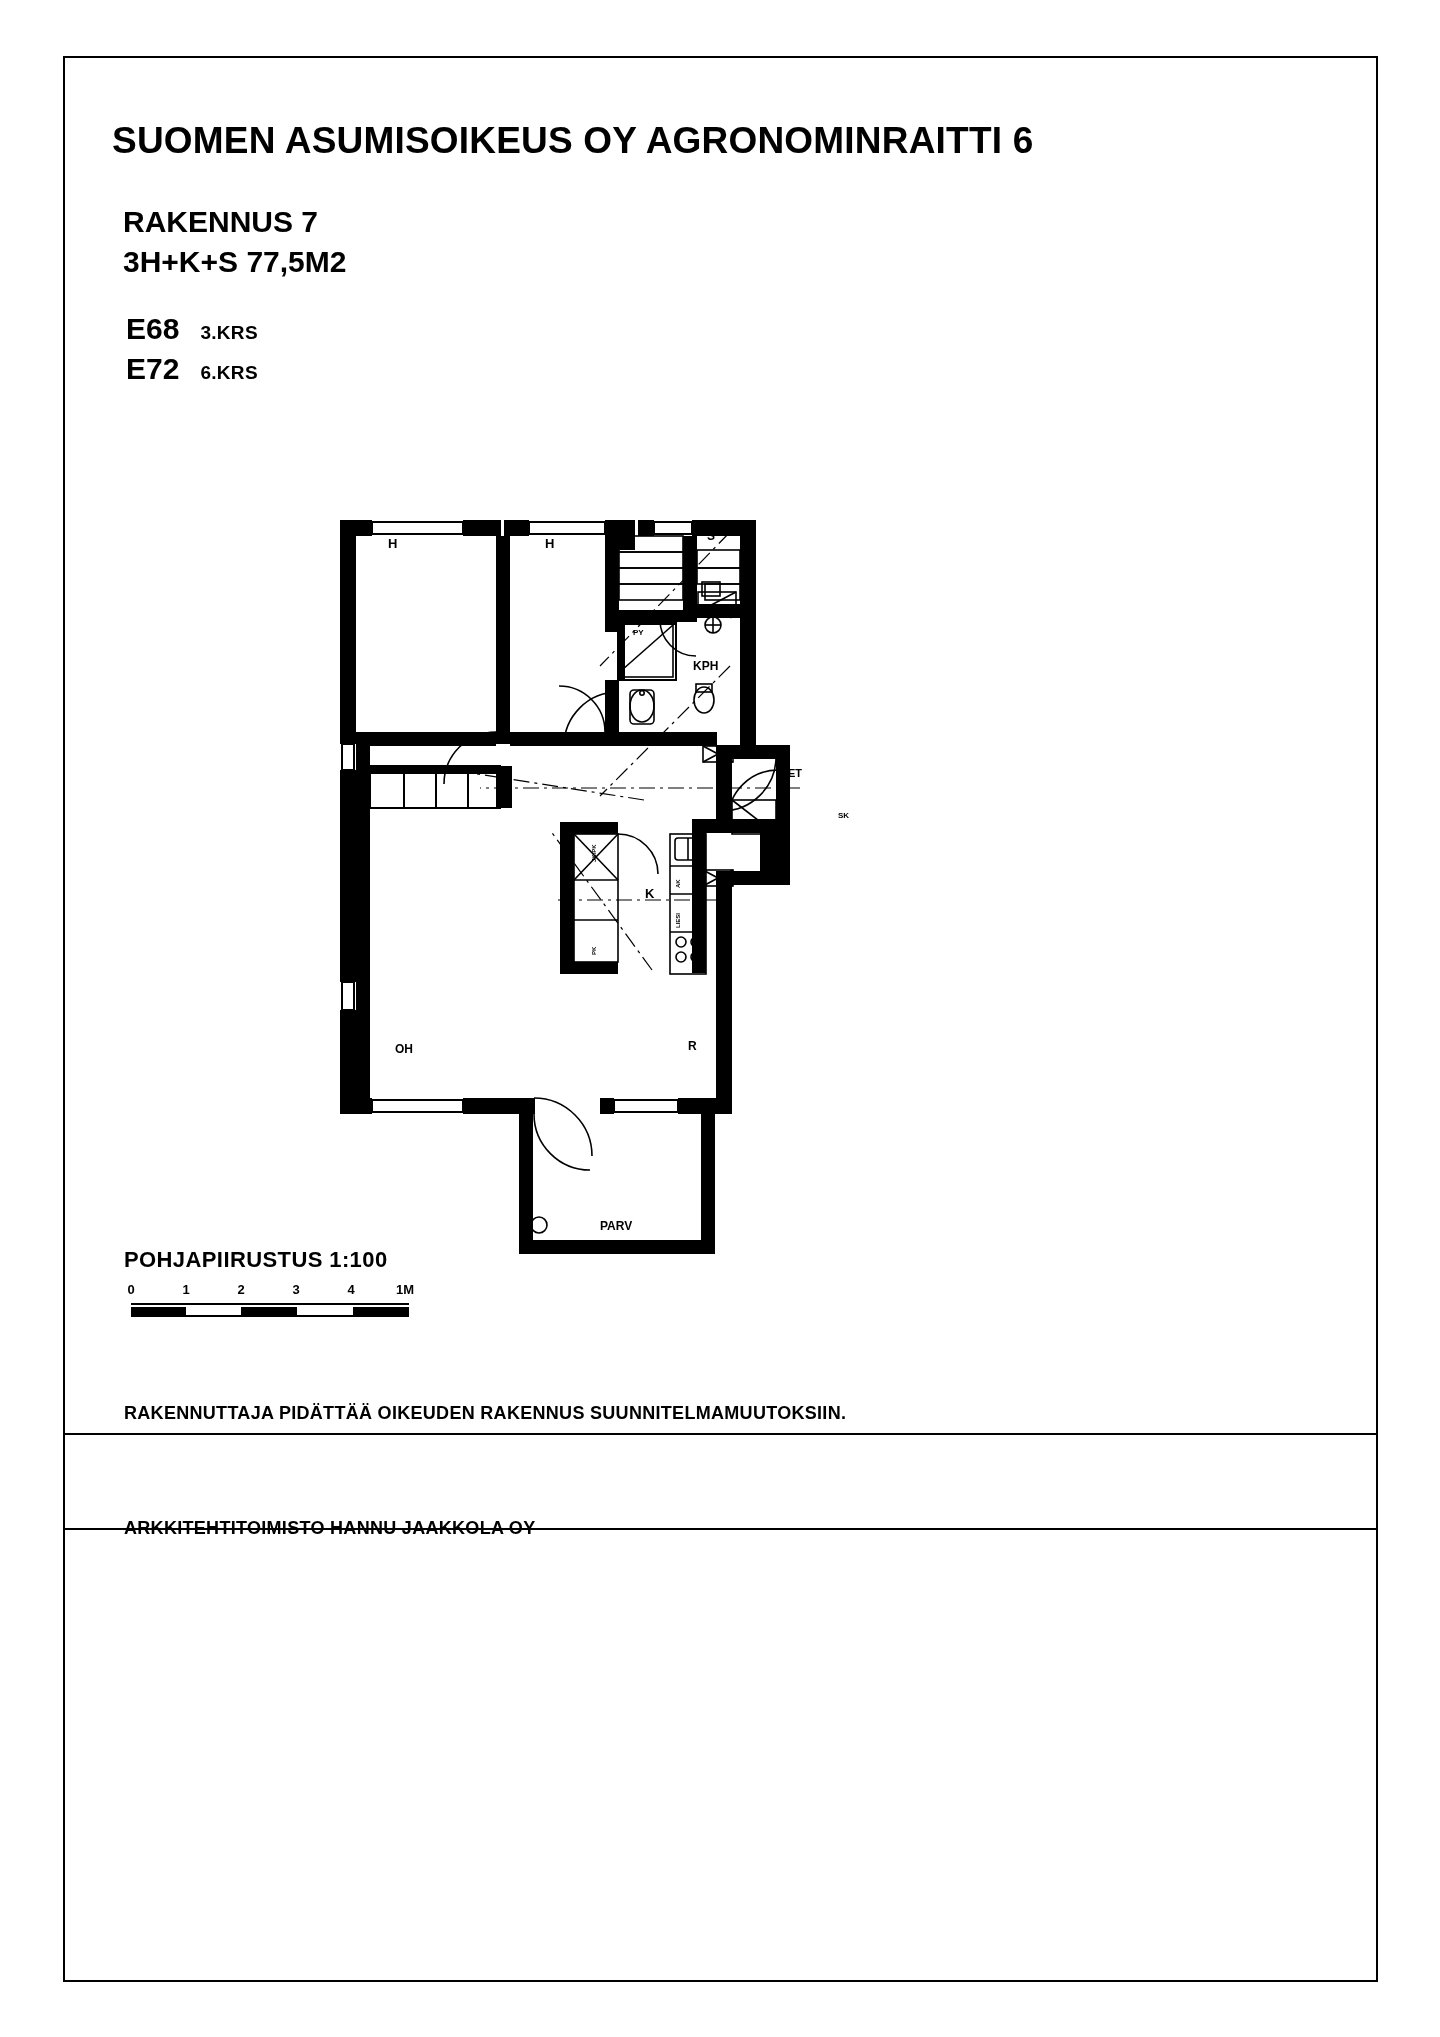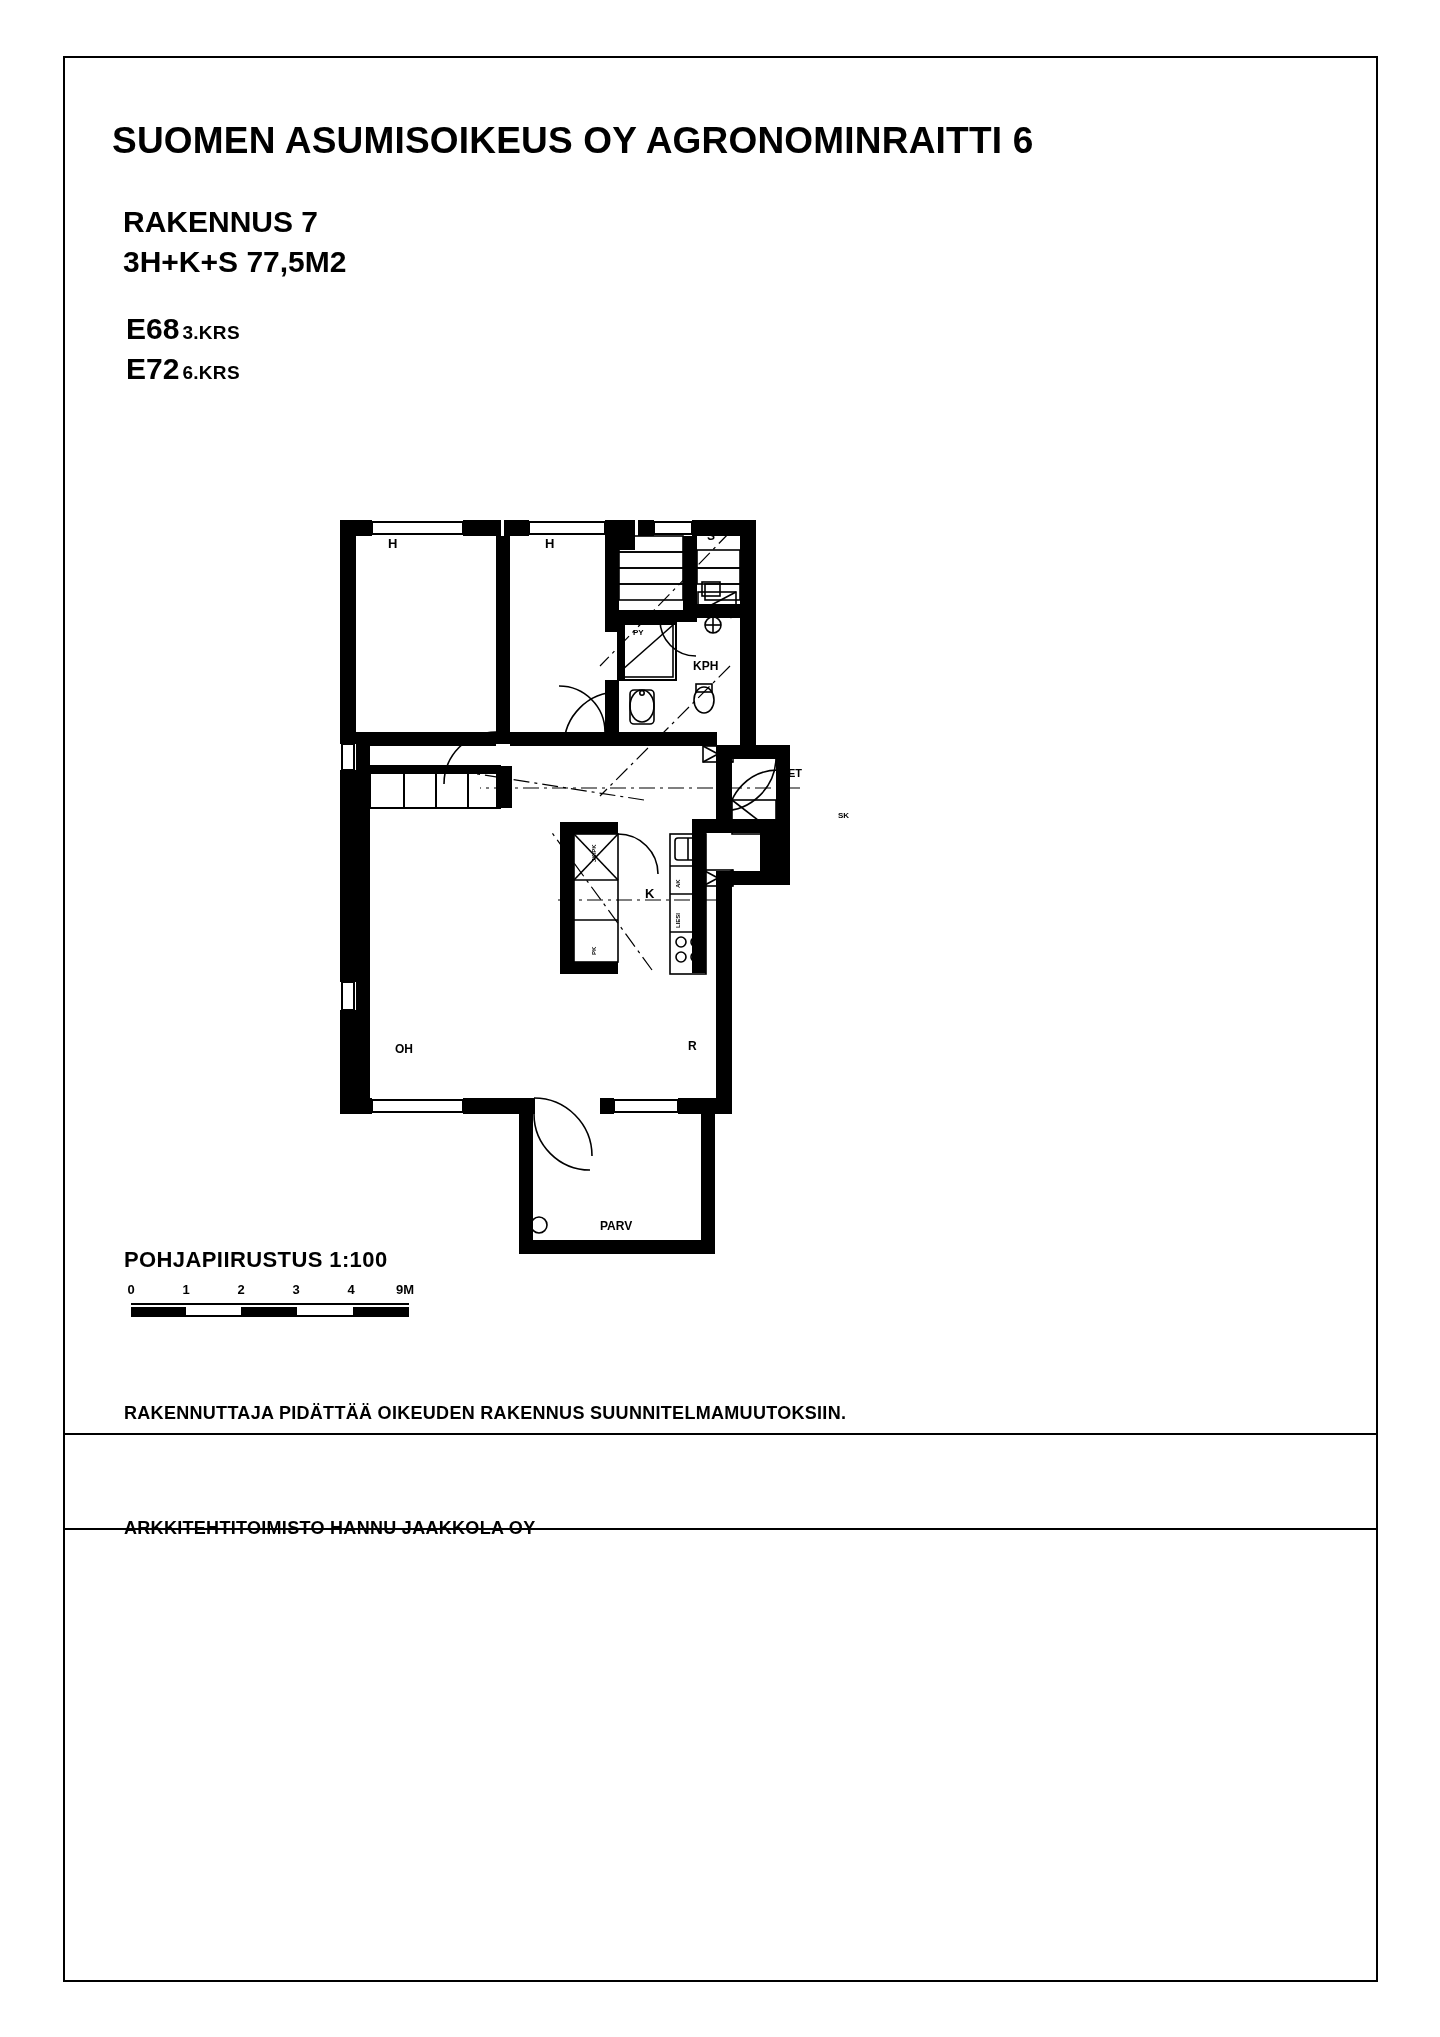--- a/index.html
+++ b/index.html
@@ -75,7 +75,7 @@
   .apt-line .floor {
     font-size: 19px;
     font-weight: bold;
-    margin-left: 3px;
+    margin-left: 21px;
     letter-spacing: 0.3px;
   }
 

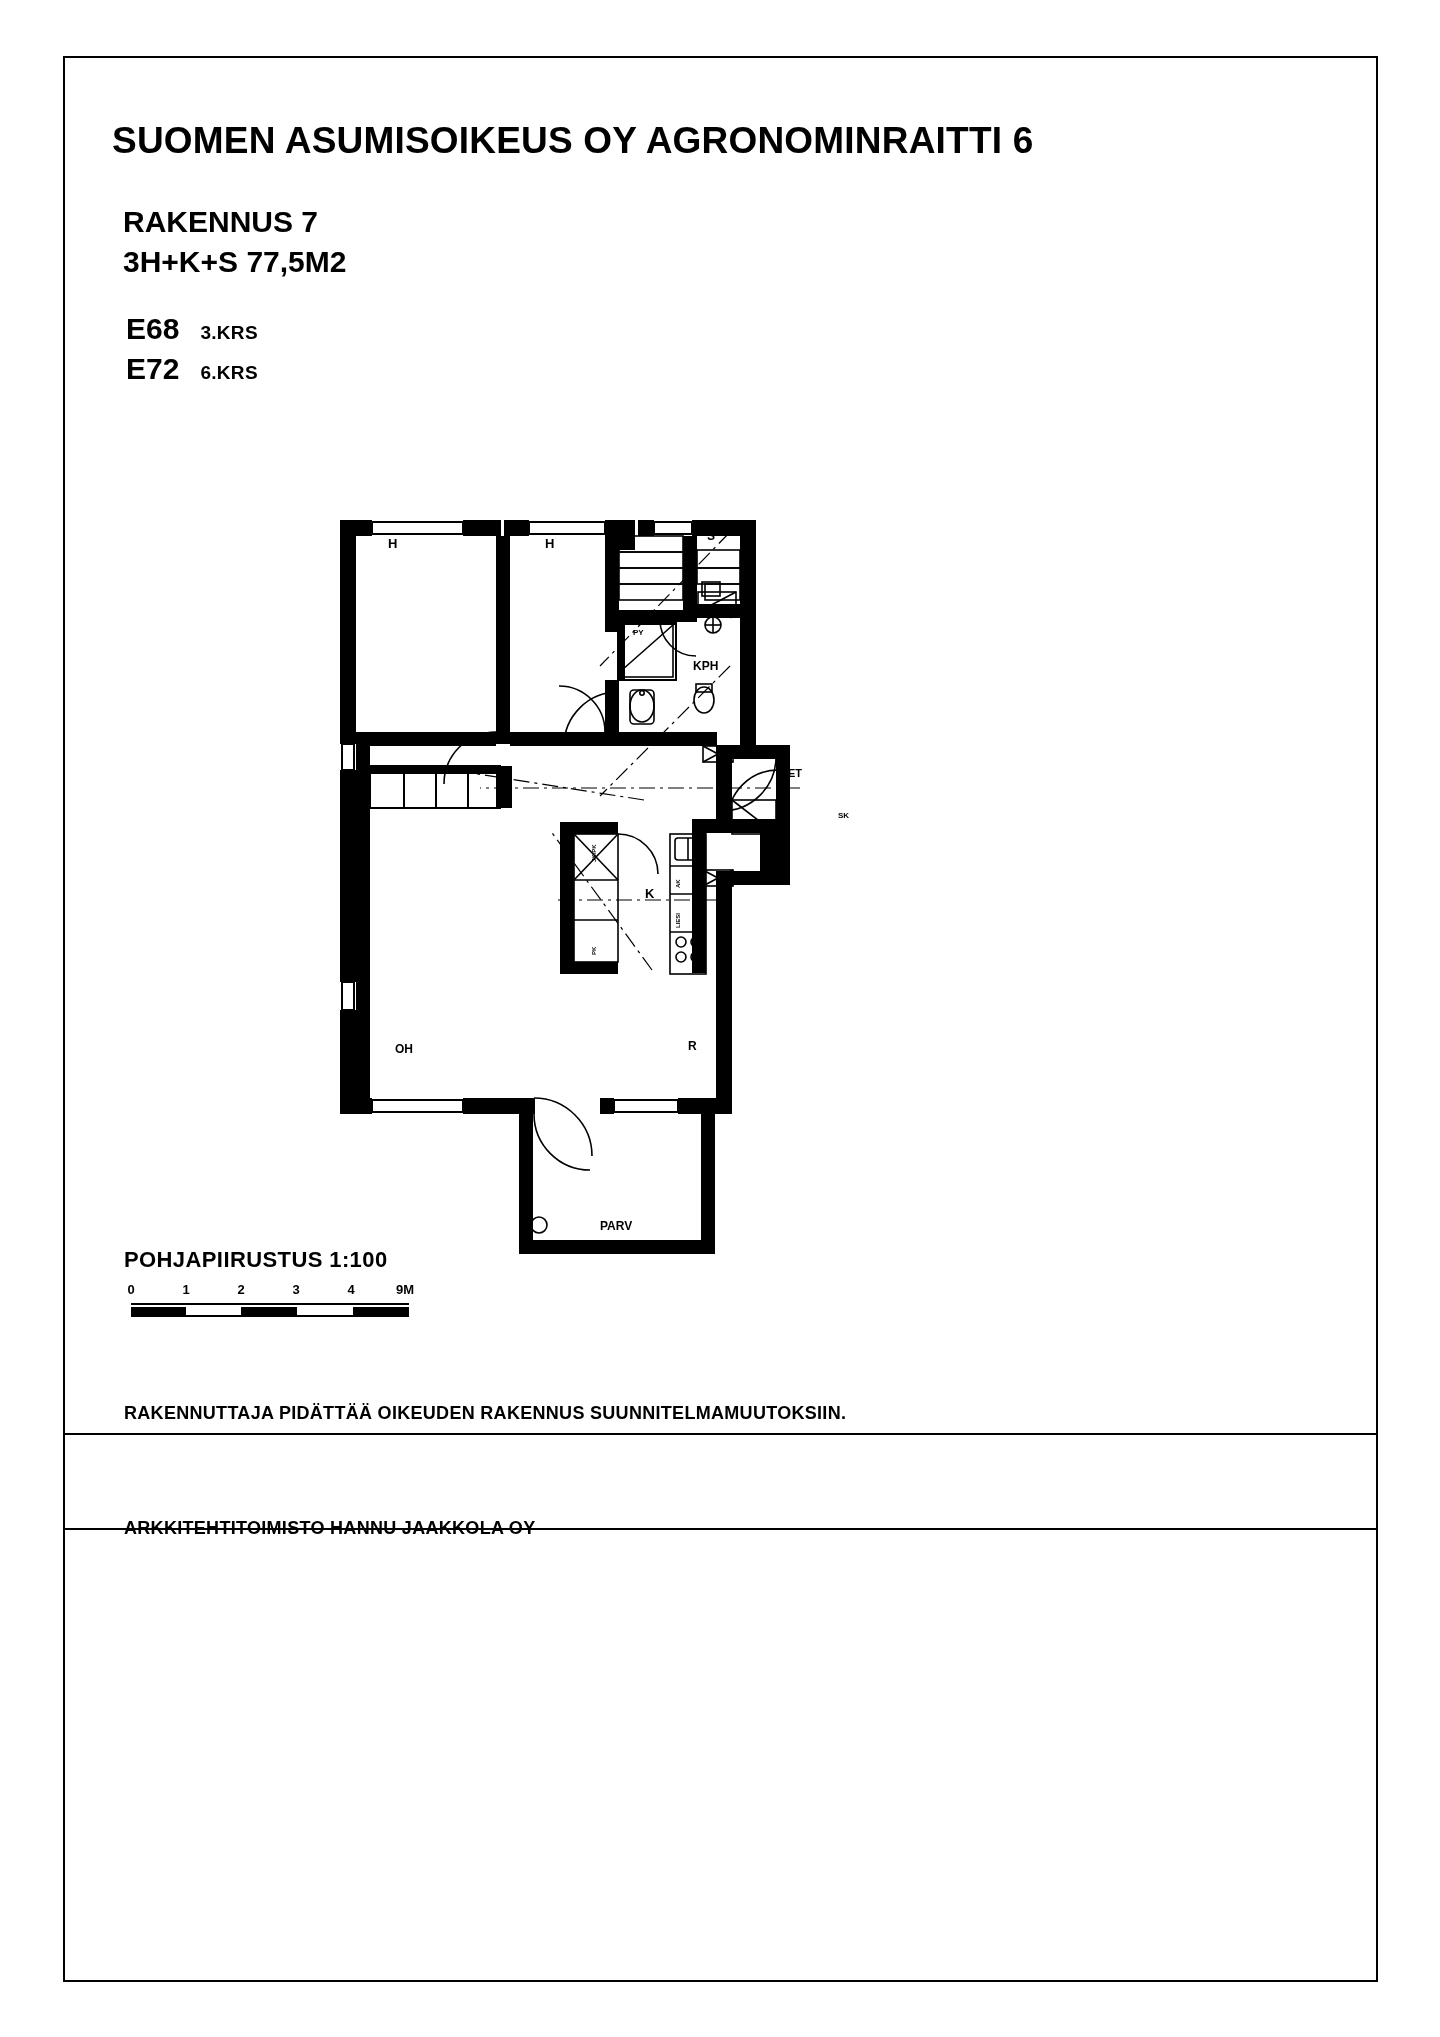--- a/index.html
+++ b/index.html
@@ -375,7 +375,7 @@
   <span style="left:117px">2</span>
   <span style="left:172px">3</span>
   <span style="left:227px">4</span>
-  <span style="left:281px">9M</span>
+  <span style="left:281px">1M</span>
 </div>
 <div class="scale-bar">
   <i style="left:0px;width:55px"></i>

